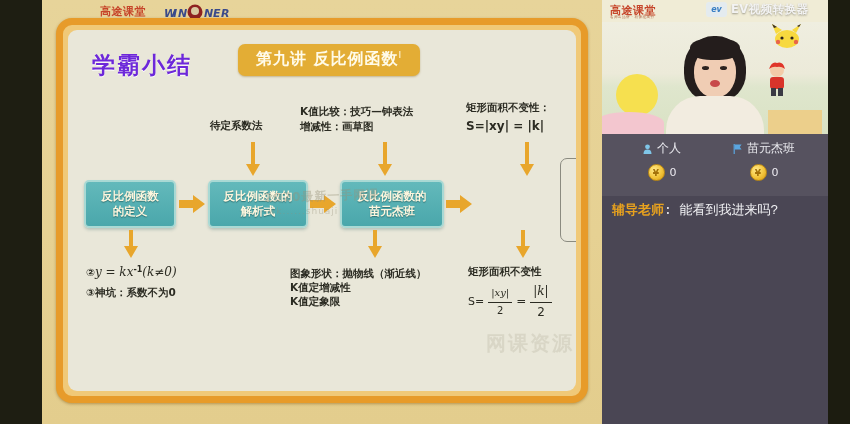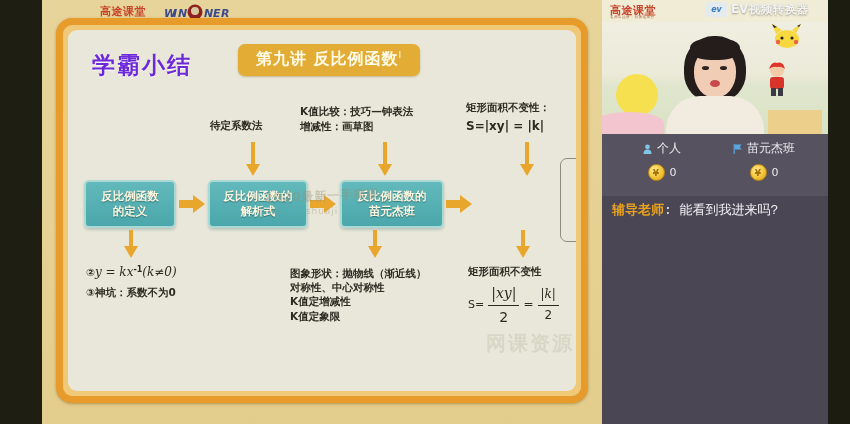--- a/index.html
+++ b/index.html
@@ -289,7 +289,6 @@
 
         <div class="note note-b2">
           <div>图象形状：抛物线（渐近线）</div>
-          <div>对称性、中心对称性</div>
           <div>K值定增减性</div>
           <div>K值定象限</div>
         </div>

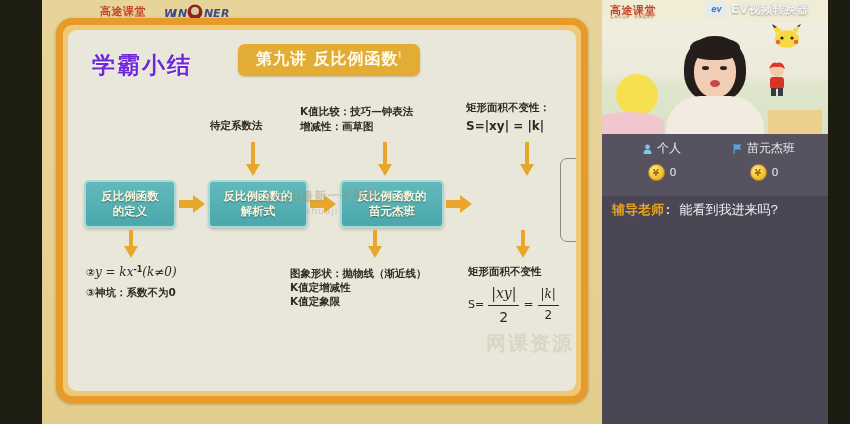--- a/index.html
+++ b/index.html
@@ -297,7 +297,7 @@
           <div>矩形面积不变性</div>
           <div style="display:flex;align-items:center;gap:4px;margin-top:4px;font-weight:normal">
             <span style="font-size:11px">S=</span>
-            <span class="frac serif" style="font-size:14px">
+            <span class="frac serif" style="font-size:10px">
               <span class="num mi">|xy|</span>
               <span class="den">2</span>
             </span>

